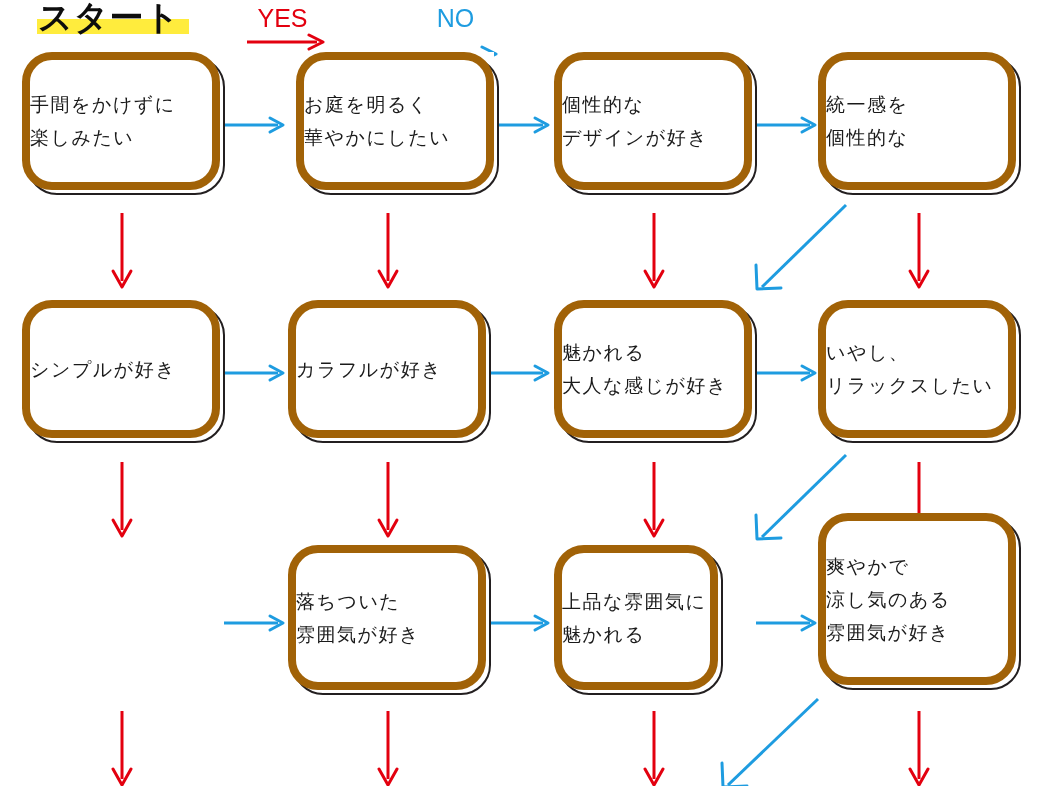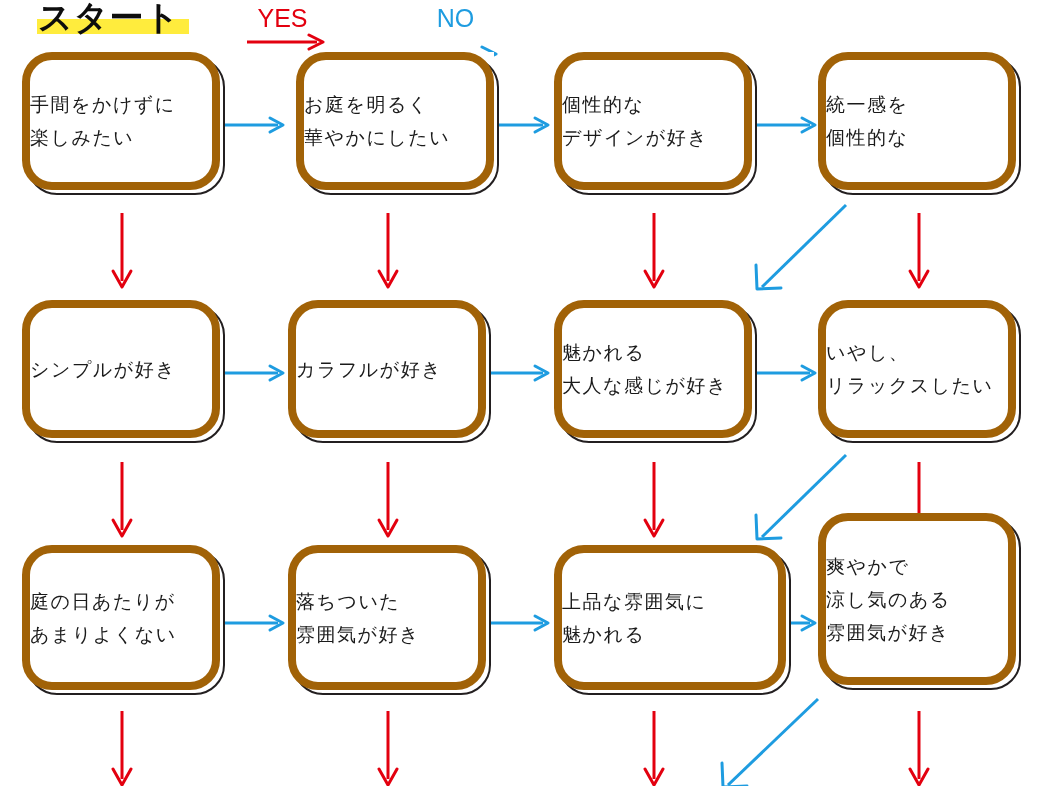--- a/index.html
+++ b/index.html
@@ -361,13 +361,6 @@
     </div>
   </div>
 
-  <div class="node" style="left:22px; top:545px; width:198px; height:145px;">
-    <div class="shell"></div>
-    <div class="face">
-      <div class="line">庭の日あたりが</div>
-      <div class="line">あまりよくない</div>
-    </div>
-  </div>
 
   <div class="node" style="left:288px; top:545px; width:198px; height:145px;">
     <div class="shell"></div>

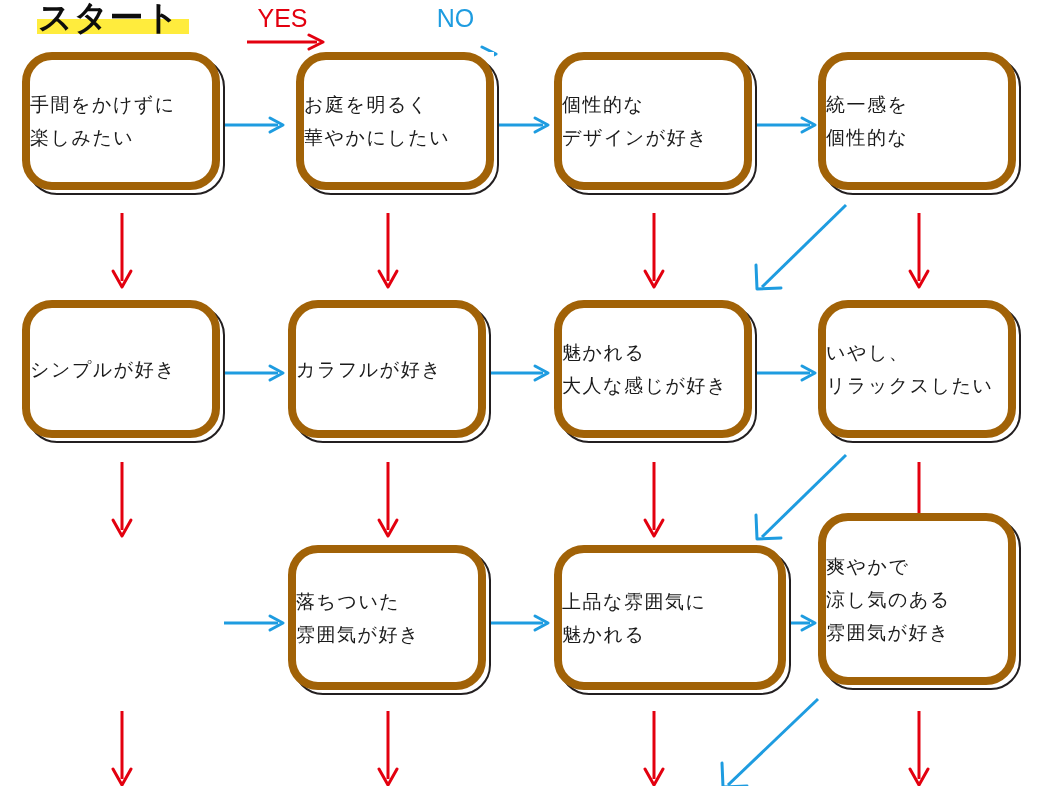--- a/index.html
+++ b/index.html
@@ -370,7 +370,7 @@
     </div>
   </div>
 
-  <div class="node" style="left:554px; top:545px; width:232px; height:145px;">
+  <div class="node" style="left:554px; top:545px; width:164px; height:145px;">
     <div class="shell"></div>
     <div class="face">
       <div class="line">上品な雰囲気に</div>

